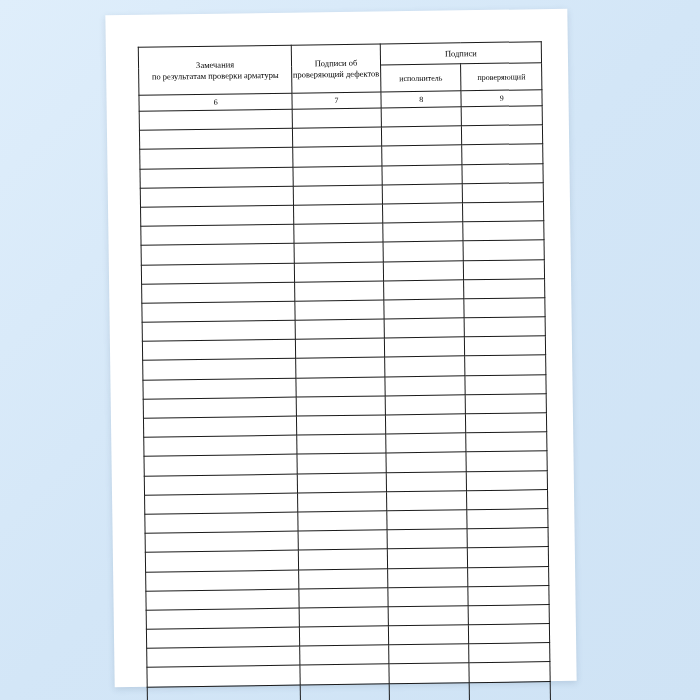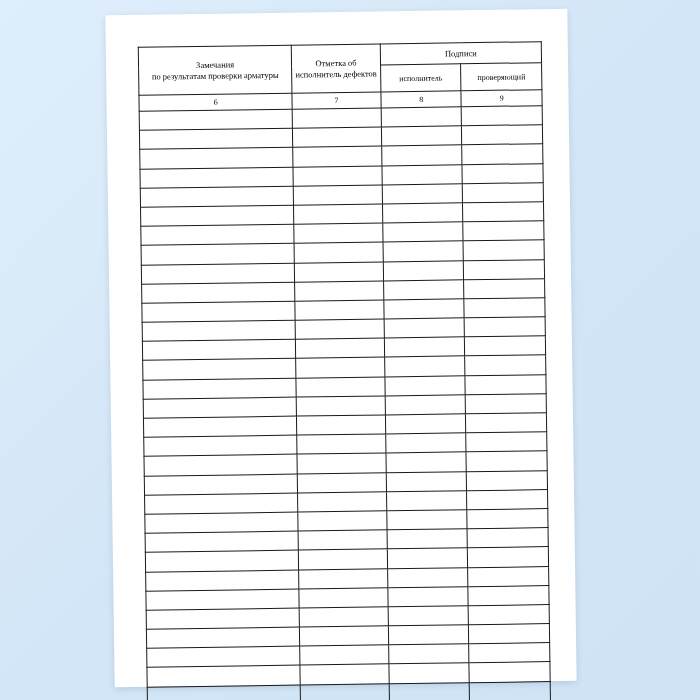--- a/index.html
+++ b/index.html
@@ -108,7 +108,7 @@
               <span>по результатам проверки арматуры</span>
             </th>
             <th class="hdr-main" rowspan="2">
-              <span>Отметка об</span>
+              <span>Подписи об</span>
               <span>исполнитель дефектов</span>
             </th>
             <th class="hdr-group" colspan="2">Подписи</th>

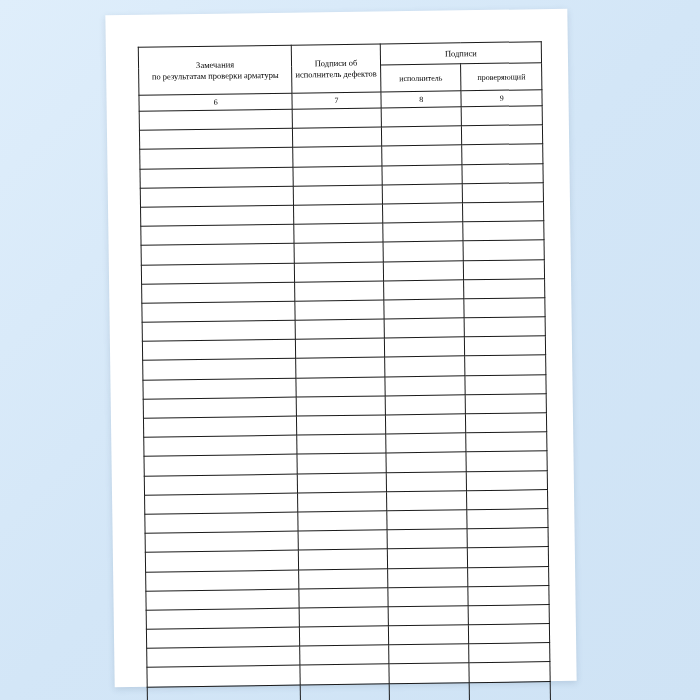--- a/index.html
+++ b/index.html
@@ -109,7 +109,7 @@
             </th>
             <th class="hdr-main" rowspan="2">
               <span>Подписи об</span>
-              <span>исполнитель дефектов</span>
+              <span>проверяющий дефектов</span>
             </th>
             <th class="hdr-group" colspan="2">Подписи</th>
           </tr>

